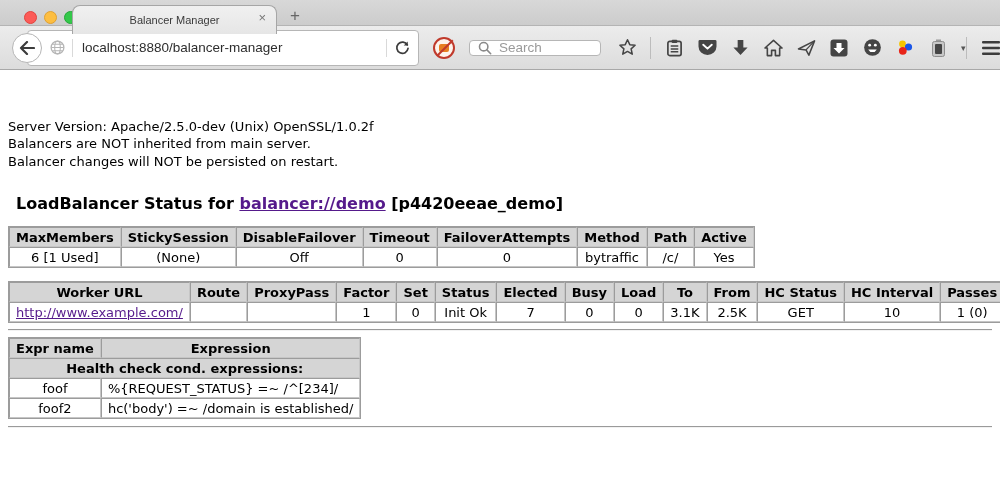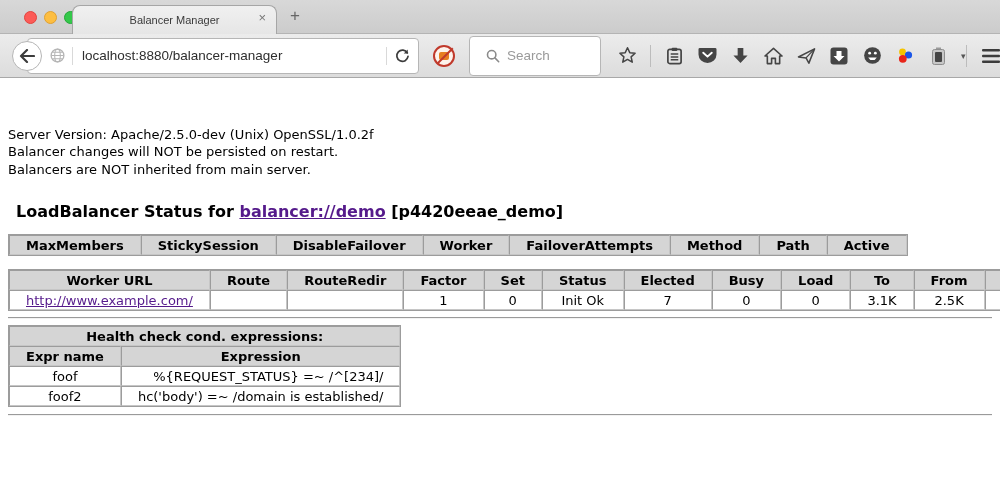--- a/index.html
+++ b/index.html
@@ -8,7 +8,7 @@
 
   
   .tab-bar {
-    position: relative; height: 34px;
+    position: relative; height: 26px;
     background: linear-gradient(#d8d8d8, #cccccc);
     border-bottom: 1px solid #b4b4b4;
   }

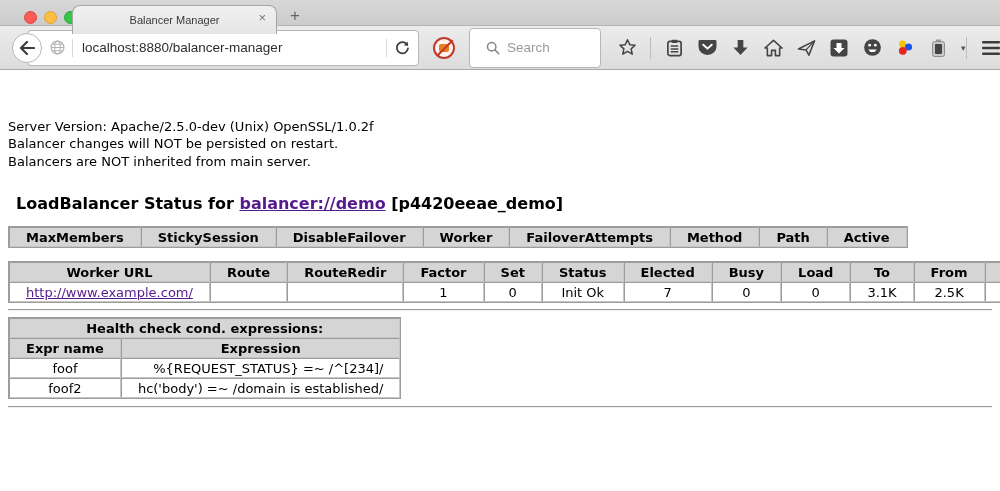--- a/index.html
+++ b/index.html
@@ -66,9 +66,9 @@
   .block-icon .slash { position: absolute; left: 9px; top: -2px; width: 2px; height: 22px; background: #c0392b; transform: rotate(45deg); }
 
   .search-box {
-    display: flex; align-items: center; height: 40px; width: 132px;
+    display: flex; align-items: center; height: 16px; width: 132px;
     background: #fff; border: 1px solid #b6b6b6; border-radius: 4px;
-    margin-left: 14px; padding: 0 16px; flex: 0 0 auto;
+    margin-left: 14px; padding: 0 8px; flex: 0 0 auto;
   }
   .search-box .ph { font-family: "Liberation Sans", sans-serif; font-size: 13.5px; color: #9a9a9a; margin-left: 7px; }
 

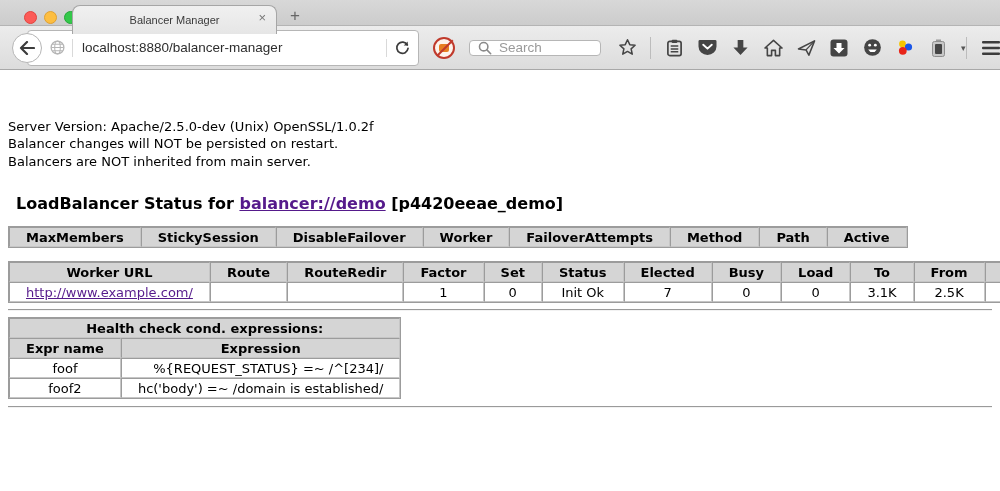--- a/index.html
+++ b/index.html
@@ -230,8 +230,8 @@
 
   <div class="server-info">
     <div>Server Version: Apache/2.5.0-dev (Unix) OpenSSL/1.0.2f</div>
+    <div>Balancers are NOT inherited from main server.</div>
     <div>Balancer changes will NOT be persisted on restart.</div>
-    <div>Balancers are NOT inherited from main server.</div>
   </div>
 
   <div class="lb-heading"><span>LoadBalancer Status for </span><a class="plink" href="#">balancer://demo</a><span> [p4420eeae_demo]</span></div>

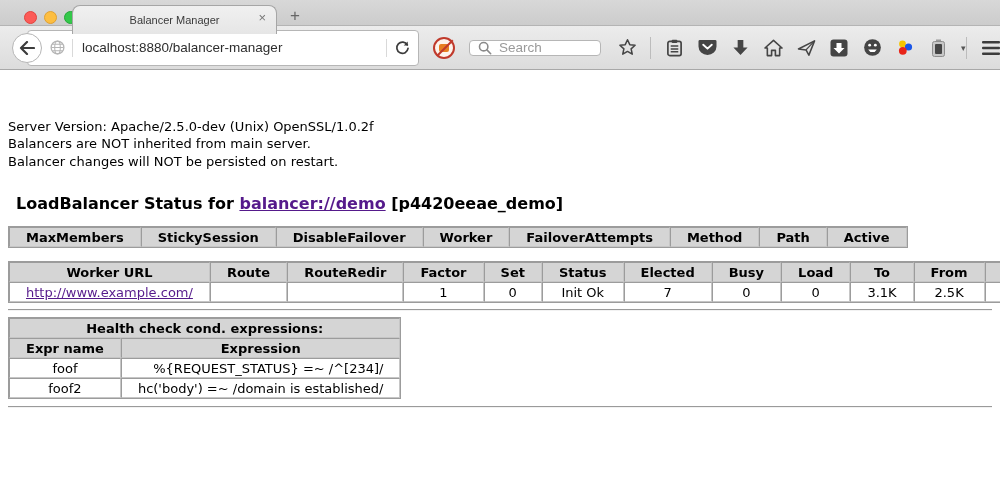--- a/index.html
+++ b/index.html
@@ -86,7 +86,7 @@
   a.plink { color: #551a8b; text-decoration: underline; }
 
   table.tbl { border-collapse: separate; border-spacing: 0; font-size: 13px; border: 1px solid #9c9c9c; }
-  table.tbl th, table.tbl td { border: 1px solid #c6c6c6; border-top-color: #9c9c9c; border-left-color: #9c9c9c; padding: 1px 16px; text-align: center; height: 20px; white-space: nowrap; }
+  table.tbl th, table.tbl td { border: 1px solid #c6c6c6; border-top-color: #9c9c9c; border-left-color: #9c9c9c; padding: 1px 6px; text-align: center; height: 20px; white-space: nowrap; }
   table.tbl th { background: #d5d5d5; font-weight: bold; }
   td.left { text-align: left; }
 

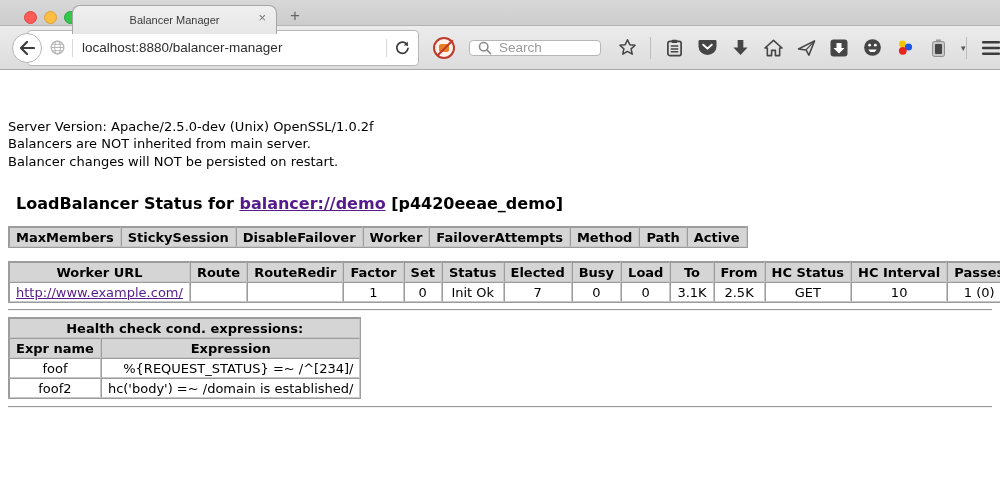--- a/index.html
+++ b/index.html
@@ -242,7 +242,7 @@
       <th>MaxMembers</th>
       <th>StickySession</th>
       <th>DisableFailover</th>
-      <th>Worker</th>
+      <th>Timeout</th>
       <th>FailoverAttempts</th>
       <th>Method</th>
       <th>Path</th>

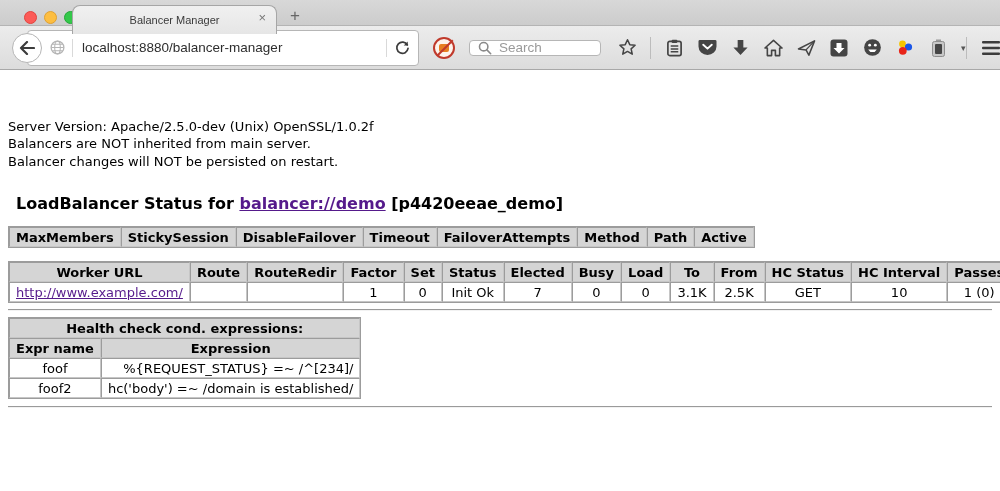--- a/index.html
+++ b/index.html
@@ -247,6 +247,16 @@
       <th>Method</th>
       <th>Path</th>
       <th>Active</th>
+    </tr>
+    <tr>
+      <td>6 [1 Used]</td>
+      <td>(None)</td>
+      <td>Off</td>
+      <td>0</td>
+      <td>0</td>
+      <td>bytraffic</td>
+      <td>/c/</td>
+      <td>Yes</td>
     </tr>
   </tbody>
     </table>

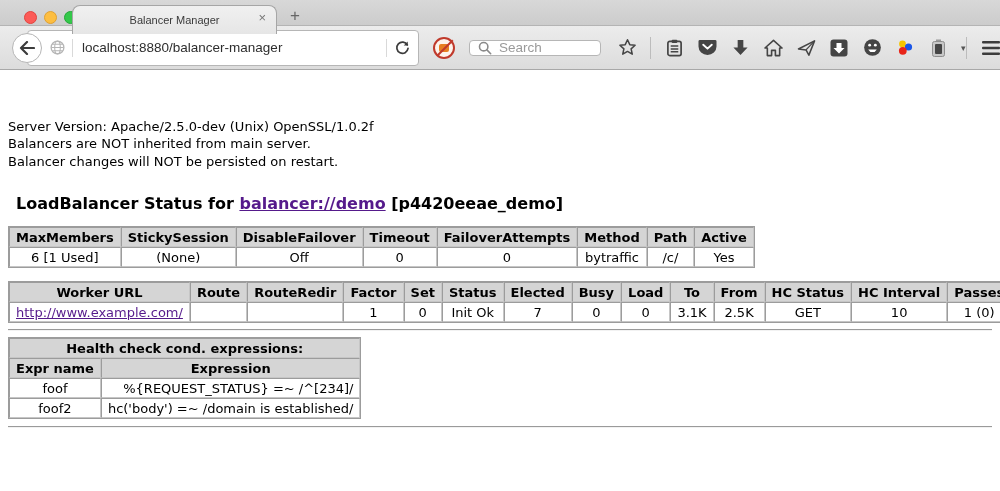--- a/index.html
+++ b/index.html
@@ -266,7 +266,7 @@
         <tr>
       <th style="width:178px">Worker URL</th>
       <th>Route</th>
-      <th>RouteRedir</th>
+      <th>ProxyPass</th>
       <th>Factor</th>
       <th>Set</th>
       <th>Status</th>

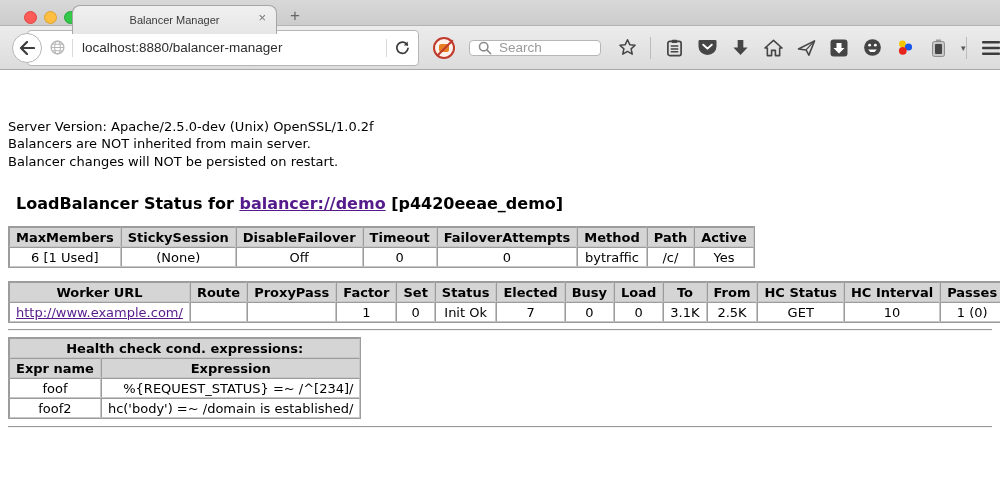--- a/index.html
+++ b/index.html
@@ -305,13 +305,13 @@
   <table class="tbl health-table">
     <tbody>
         <tr>
-      <th colspan="2">Health check cond. expressions:</th>
-    </tr>
-    <tr>
       <th style="width:86px">Expr name</th>
       <th style="width:226px">Expression</th>
     </tr>
     <tr>
+      <th colspan="2">Health check cond. expressions:</th>
+    </tr>
+    <tr>
       <td>foof</td>
       <td class="expr">%{REQUEST_STATUS} =~ /^[234]/</td>
     </tr>

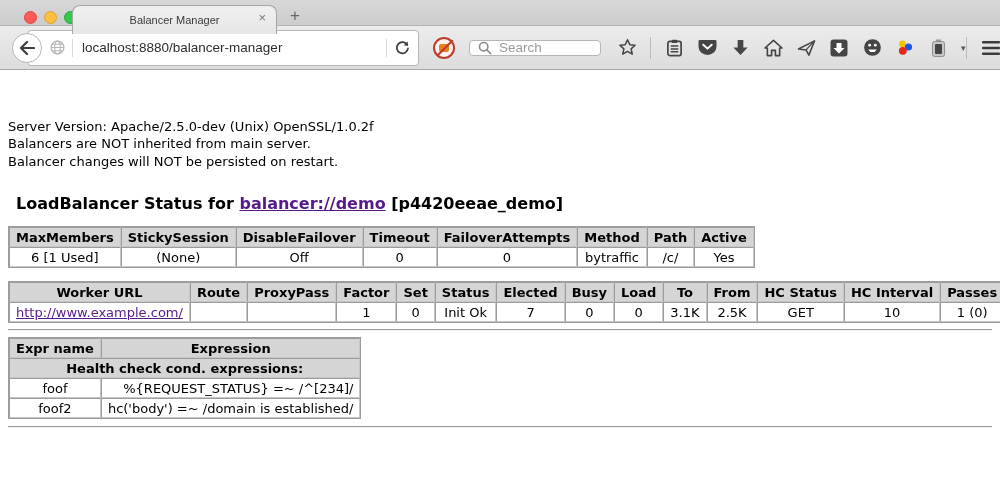--- a/index.html
+++ b/index.html
@@ -93,7 +93,7 @@
   .worker-table { margin-top: 13px; }
   hr.rule { border: 0; border-top: 1px solid #9a9a9a; border-bottom: 1px solid #f2f2f2; margin: 6px 0 6px; }
   hr.bottom-rule { margin-top: 7px; }
-  .health-table td.expr { text-align: right; }
+  .health-table td.expr { text-align: left; }
 </style>
 </head>
 <body>

